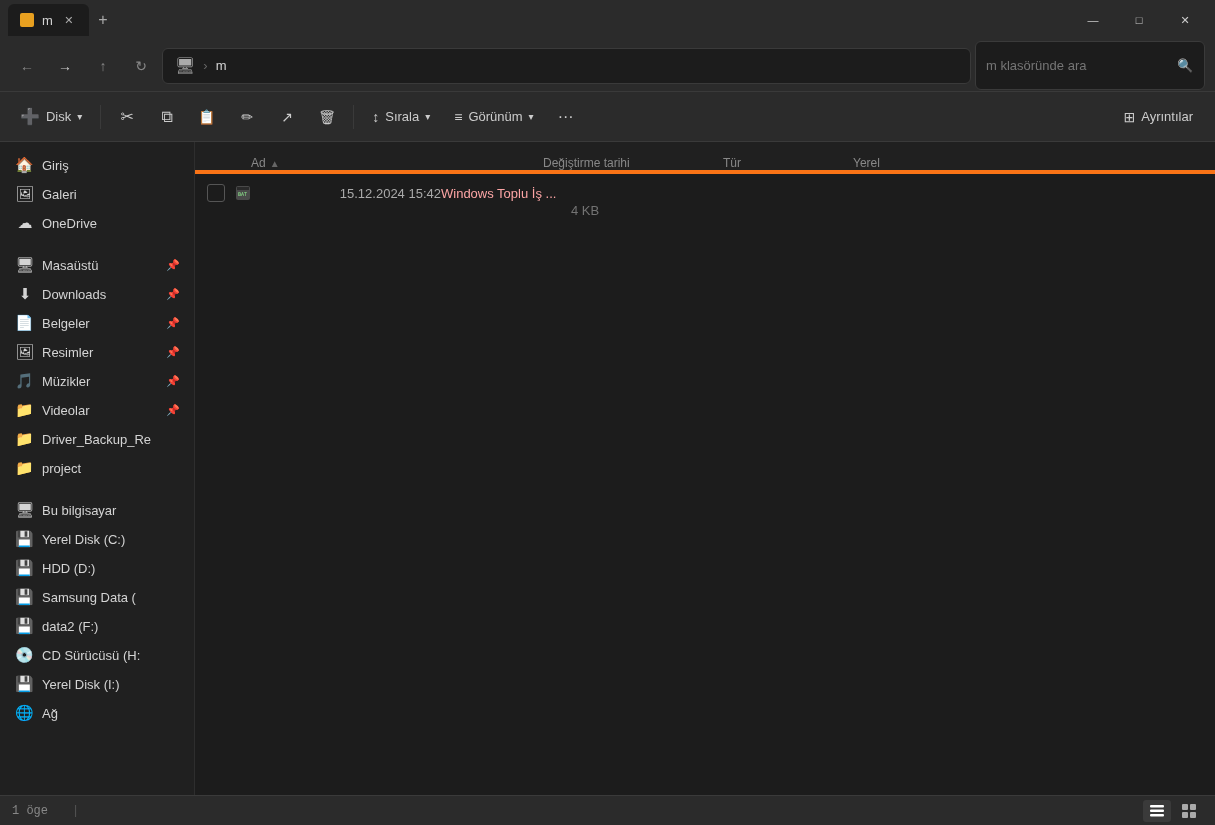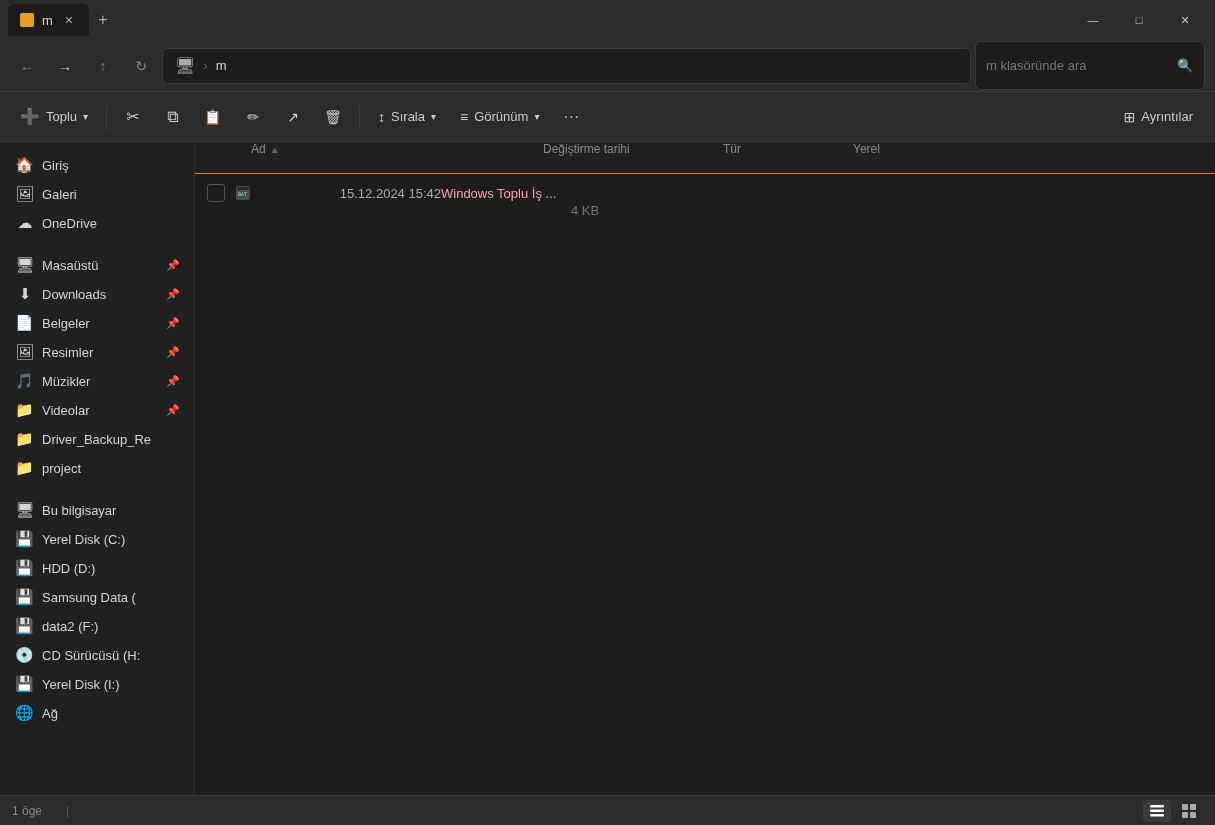--- a/index.html
+++ b/index.html
@@ -383,7 +383,7 @@
 <div class="toolbar">
   <div class="tool-btn">
     <span class="icon">➕</span>
-    <span>Toplu</span>
+    <span>Disk</span>
     <span style="font-size:10px">▾</span>
   </div>
   <div class="tool-separator"></div>

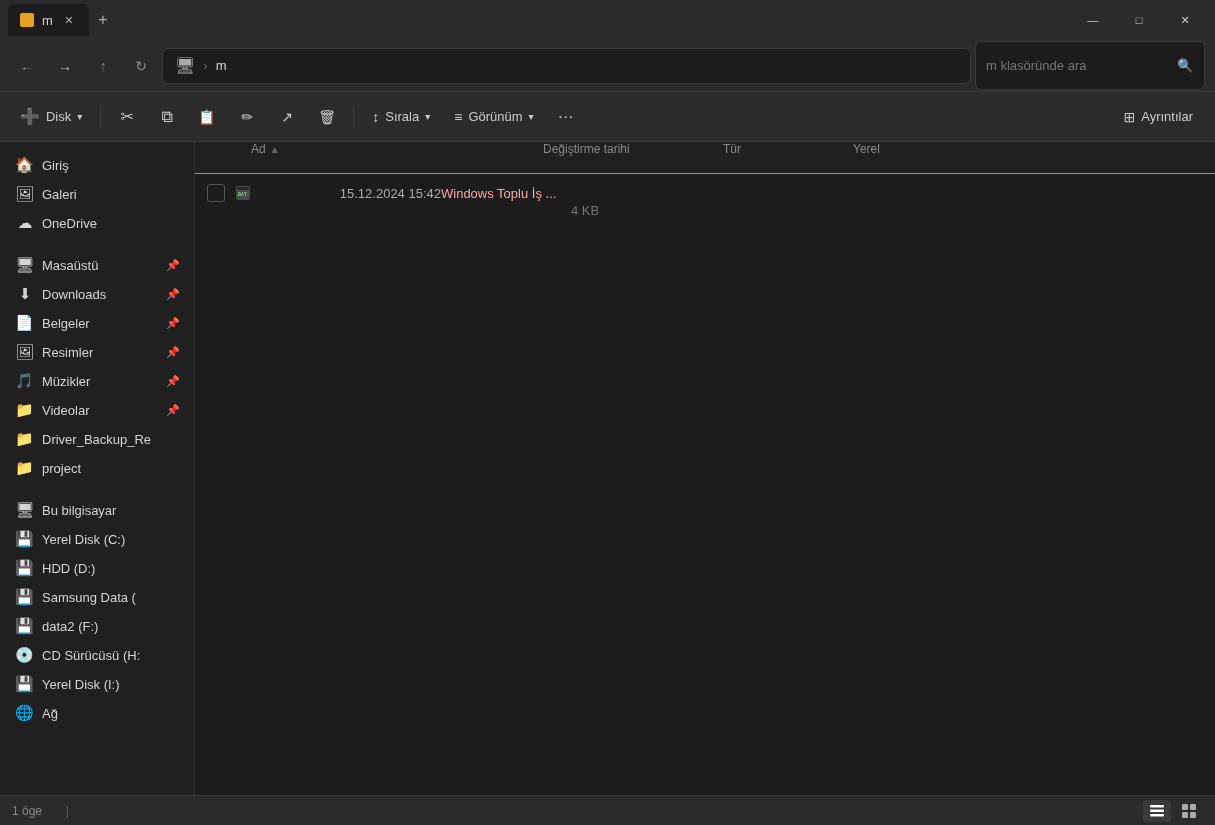--- a/index.html
+++ b/index.html
@@ -261,9 +261,9 @@
     }
     .file-header {
       display: flex;
-      align-items: flex-start;
+      align-items: flex-end;
       height: 32px;
-      border-bottom: 1px solid #f97316;
+      border-bottom: 4px solid #f97316;
       background: #202020;
       font-size: 12px;
       color: #888;

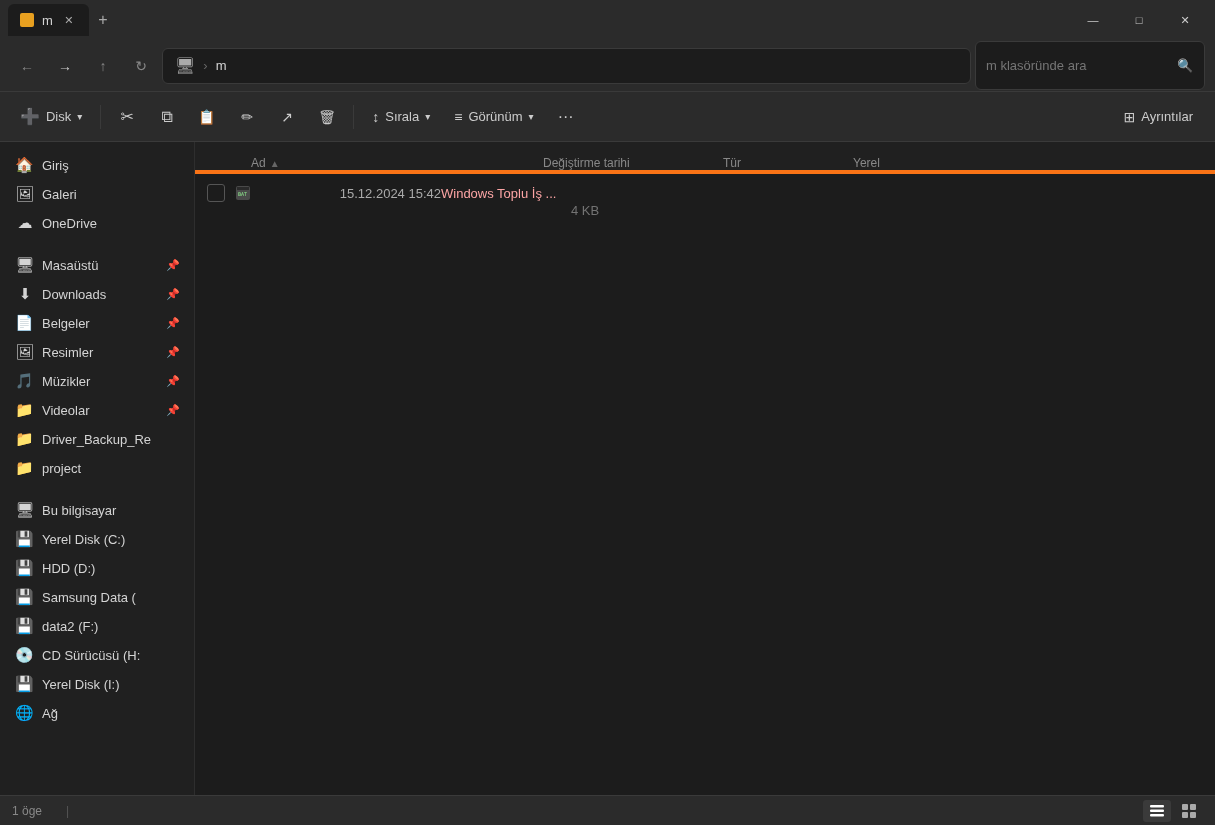--- a/index.html
+++ b/index.html
@@ -325,6 +325,7 @@
       color: #888;
       border-top: 1px solid #3a3a3a;
       gap: 24px;
+      font-family: Liberation Mono, monospace;
     }
     .status-sep { color: #555; }
     .status-right {

